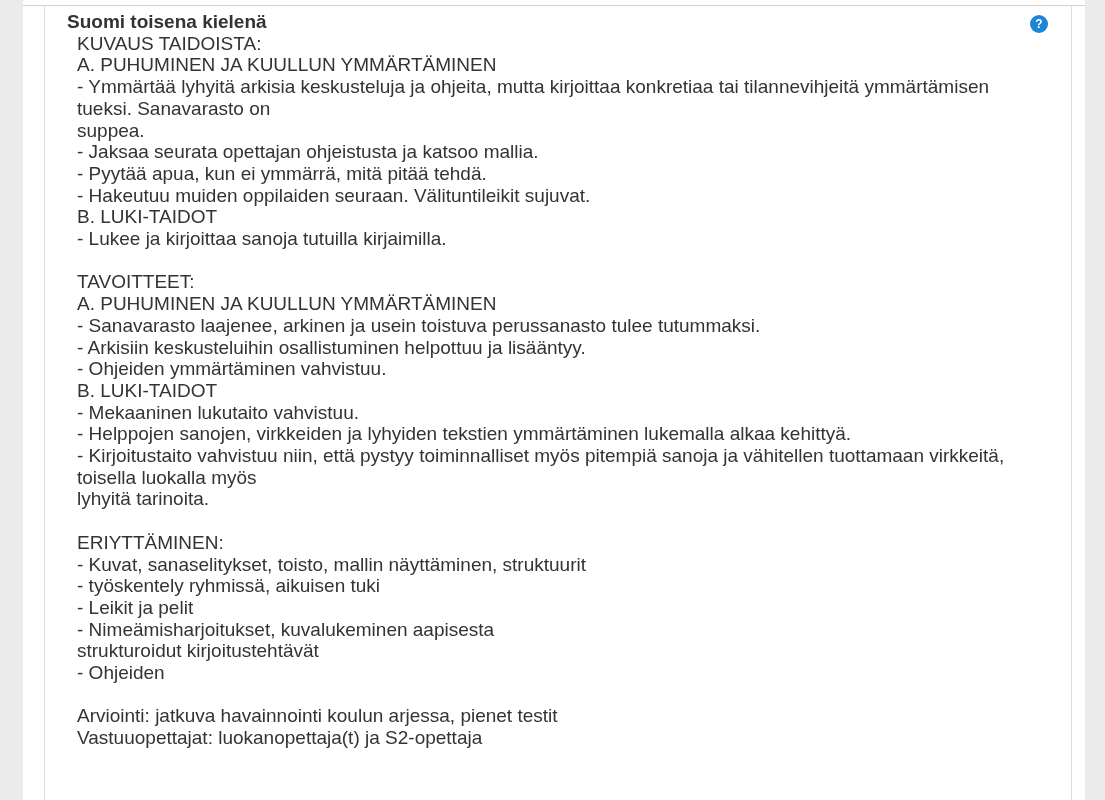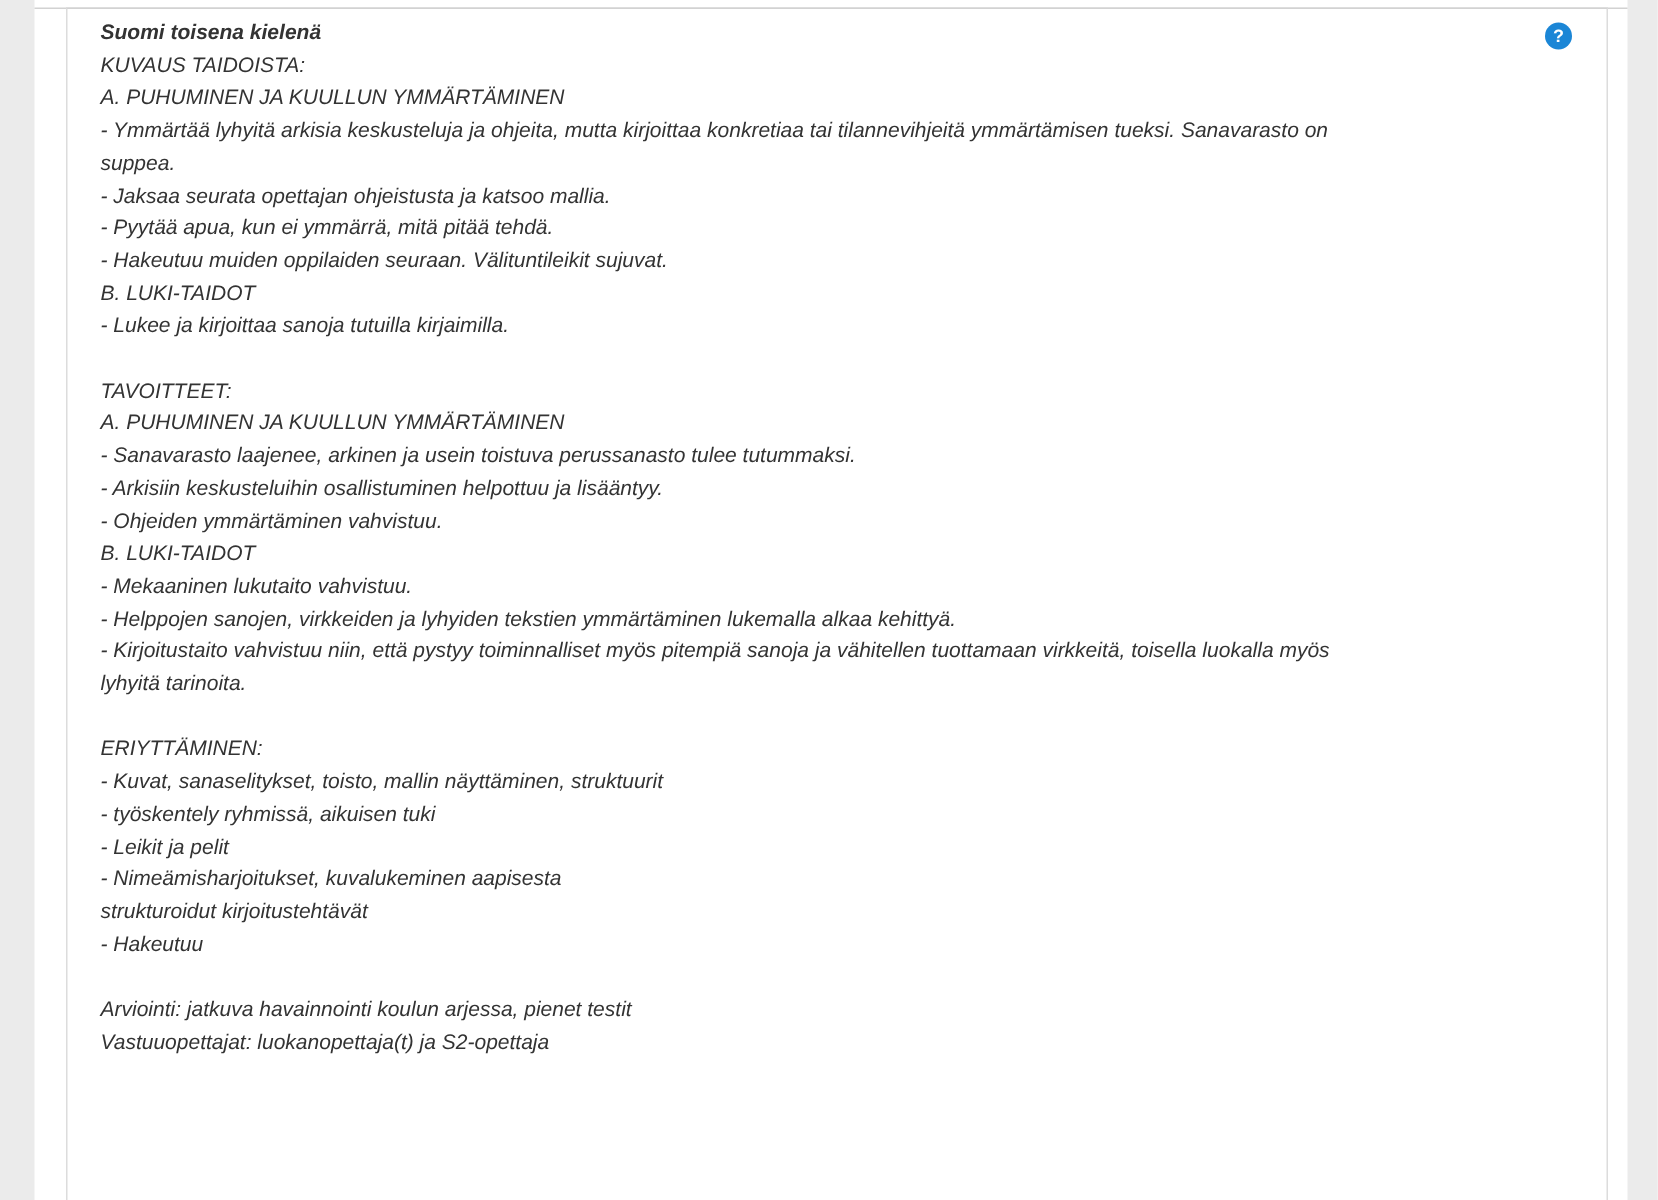--- a/index.html
+++ b/index.html
@@ -39,10 +39,9 @@
   }
   .section-content {
     padding: 5px 22px 0 22px;
-    font-size: 14px;
+    font-size: 19px;
     line-height: 21.7px;
     color: #333333;
-    font-style: italic;
   }
   .title-line {
     font-weight: bold;

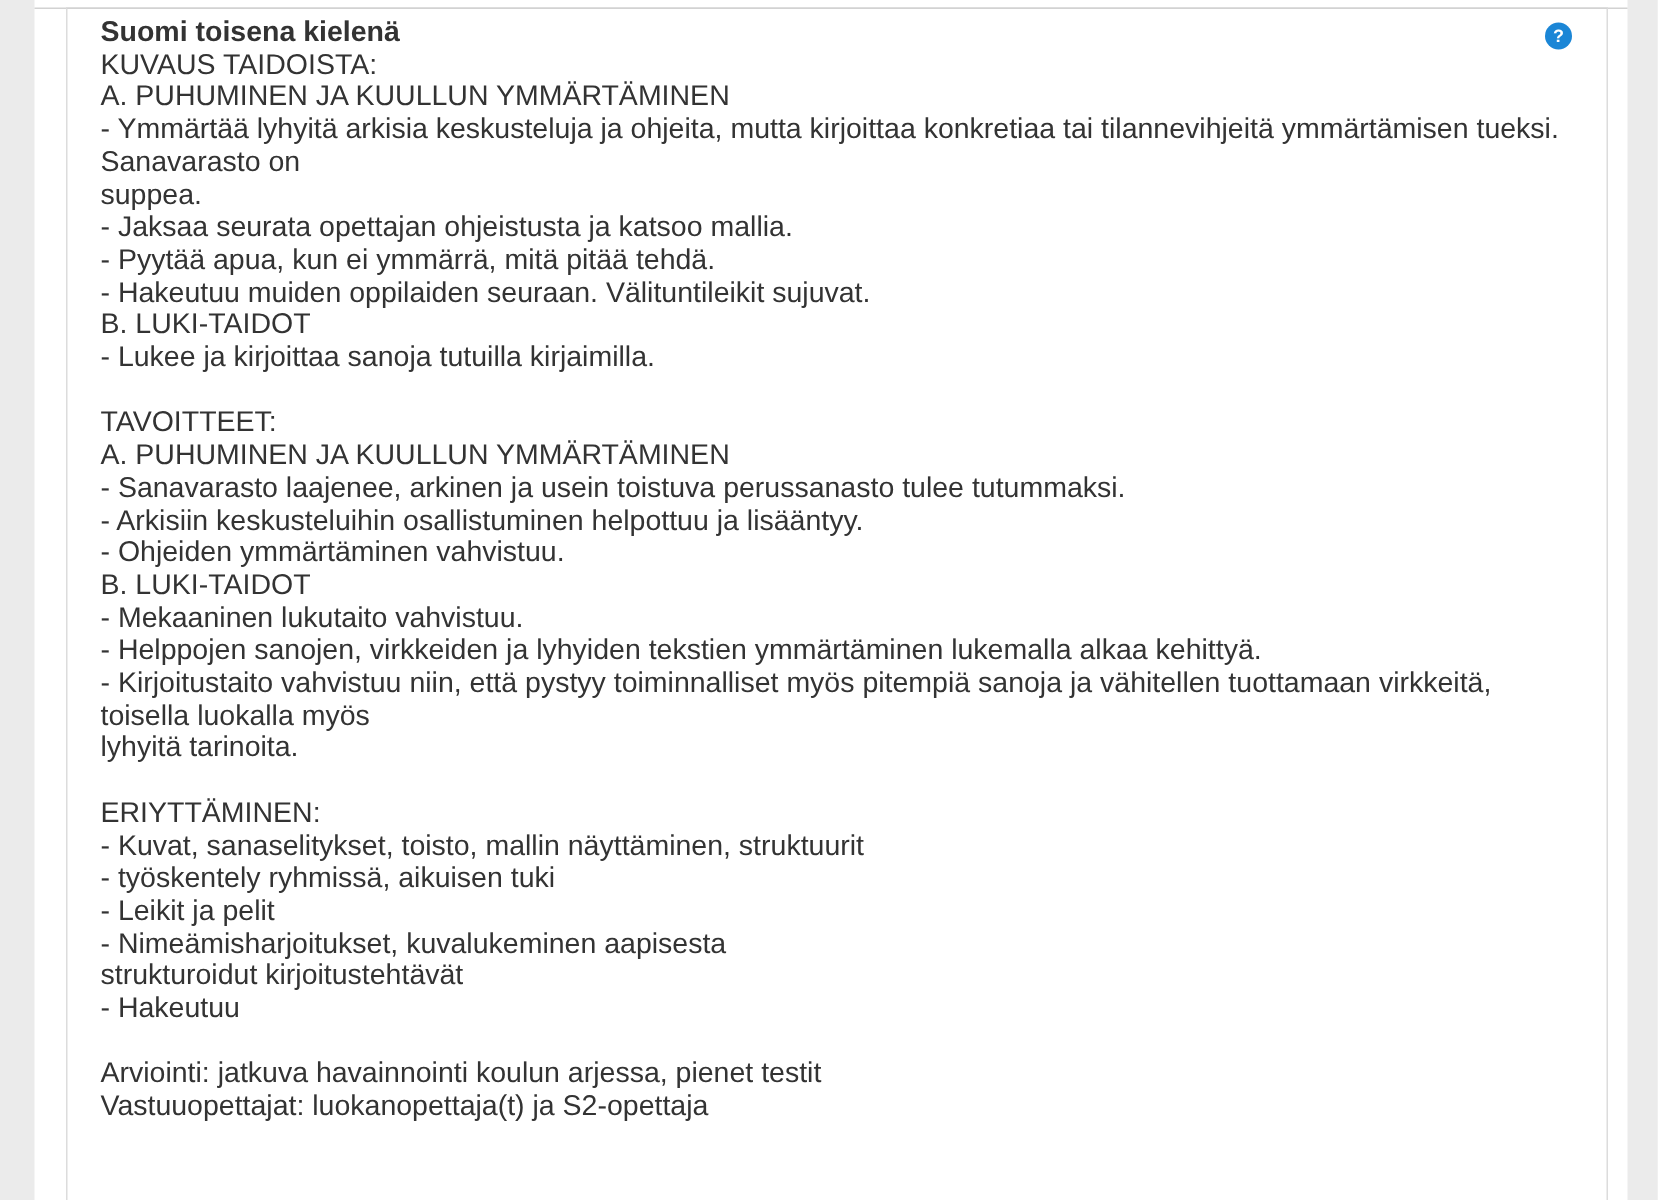--- a/index.html
+++ b/index.html
@@ -50,6 +50,7 @@
   .text-line {
     min-height: 21.7px;
     white-space: pre-wrap;
+    margin-left: 10px;
   }
   .help-btn {
     position: absolute;

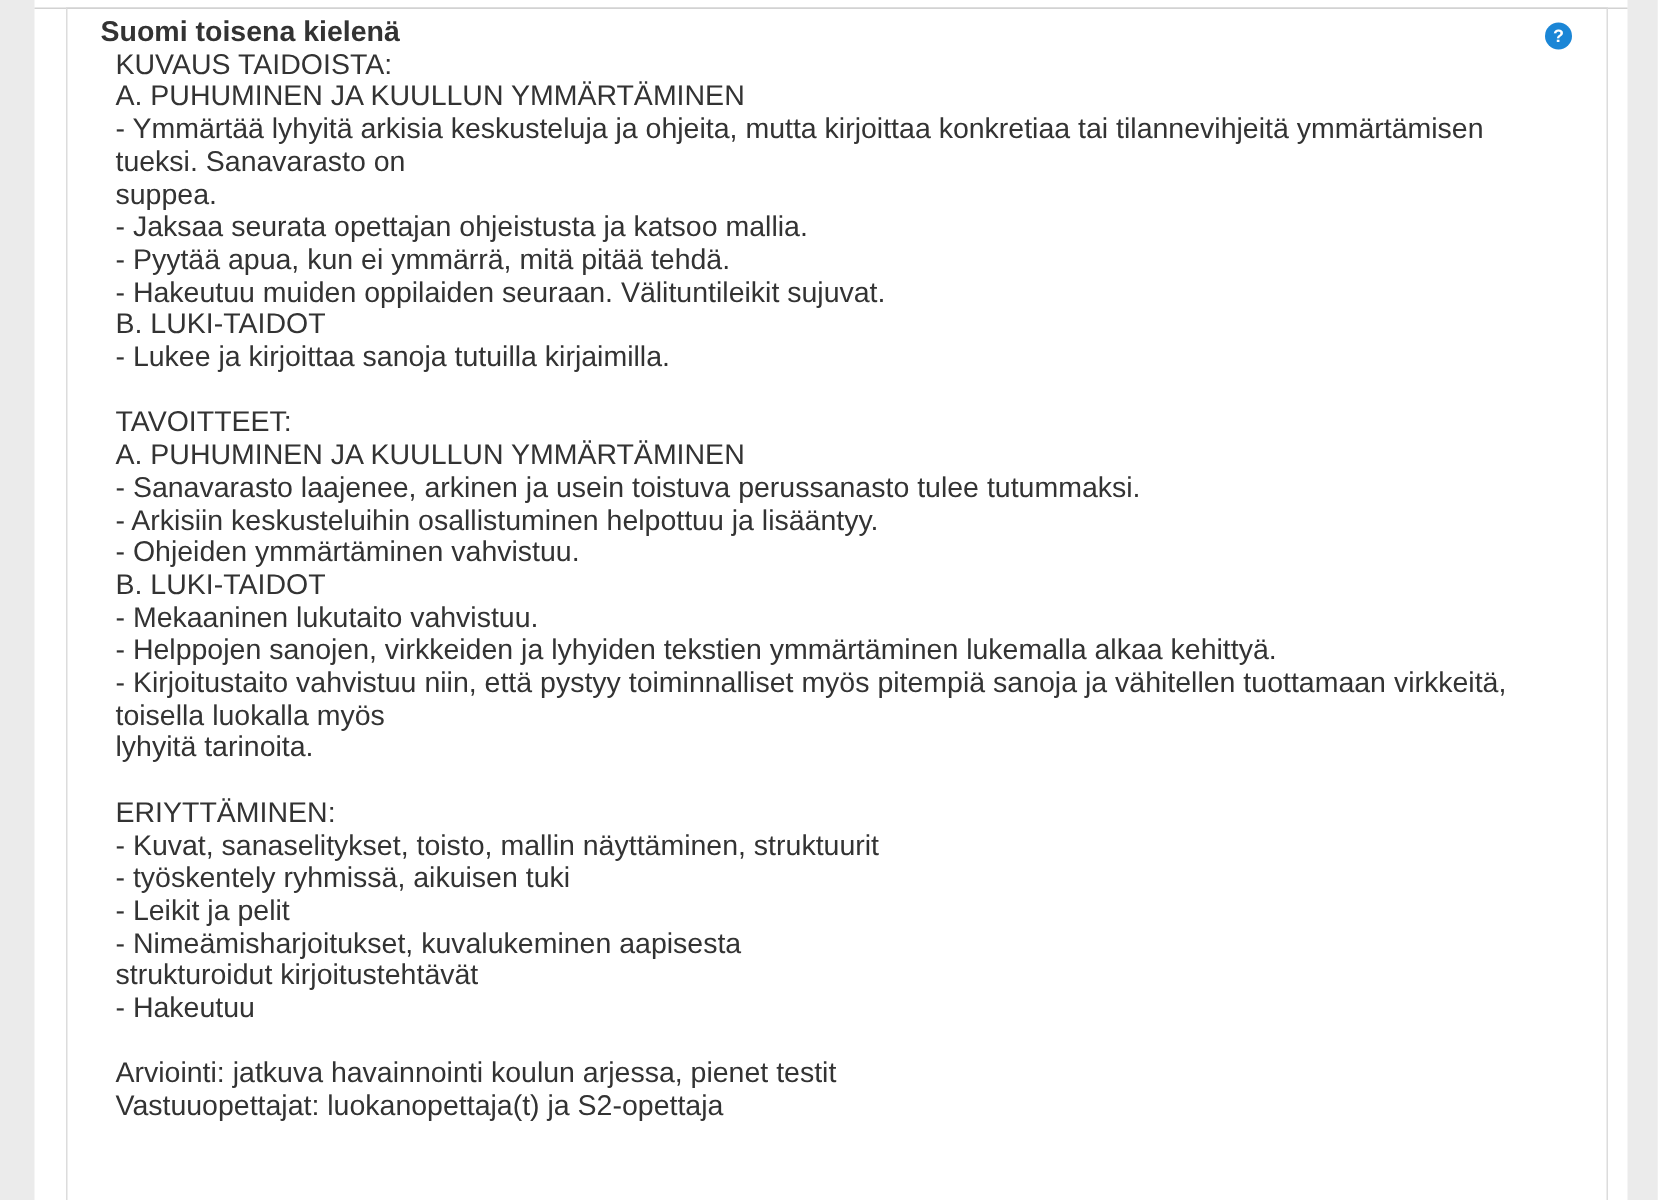--- a/index.html
+++ b/index.html
@@ -105,7 +105,7 @@
           <div class="text-line">- Leikit ja pelit</div>
           <div class="text-line">- Nimeämisharjoitukset, kuvalukeminen aapisesta</div>
           <div class="text-line">strukturoidut kirjoitustehtävät</div>
-          <div class="text-line">- Hakeutuu</div>
+          <div class="text-line">- Ohjeiden</div>
           <div class="text-line"></div>
           <div class="text-line">Arviointi: jatkuva havainnointi koulun arjessa, pienet testit</div>
           <div class="text-line">Vastuuopettajat: luokanopettaja(t) ja S2-opettaja</div>

